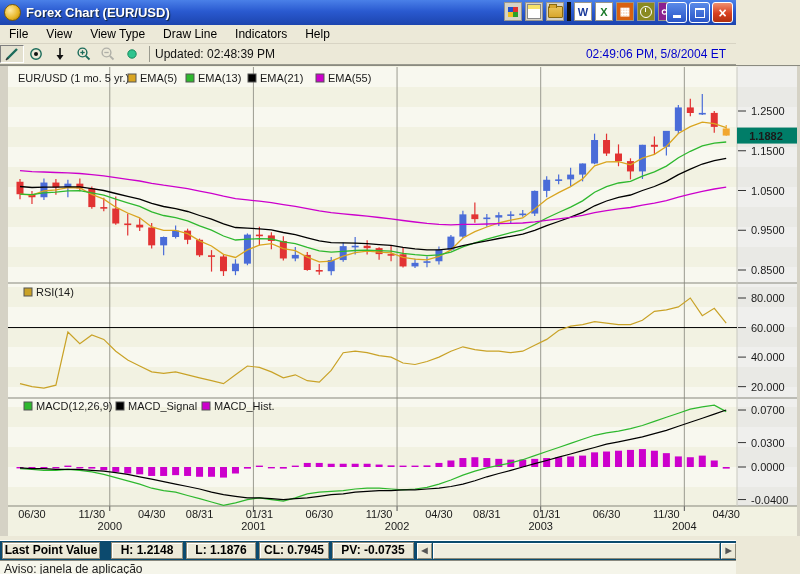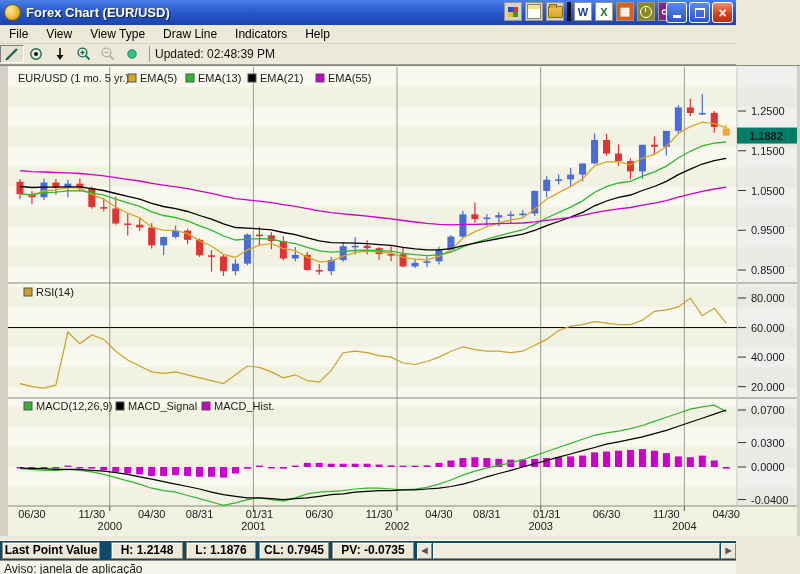--- a/index.html
+++ b/index.html
@@ -171,6 +171,7 @@
     </span>
     <span class="tsep"></span>
     <span class="updated">Updated: 02:48:39 PM</span>
+    <span class="clock">02:49:06 PM, 5/8/2004 ET</span>
   </div>
 
   <svg id="chart" width="800" height="471" xmlns="http://www.w3.org/2000/svg">

